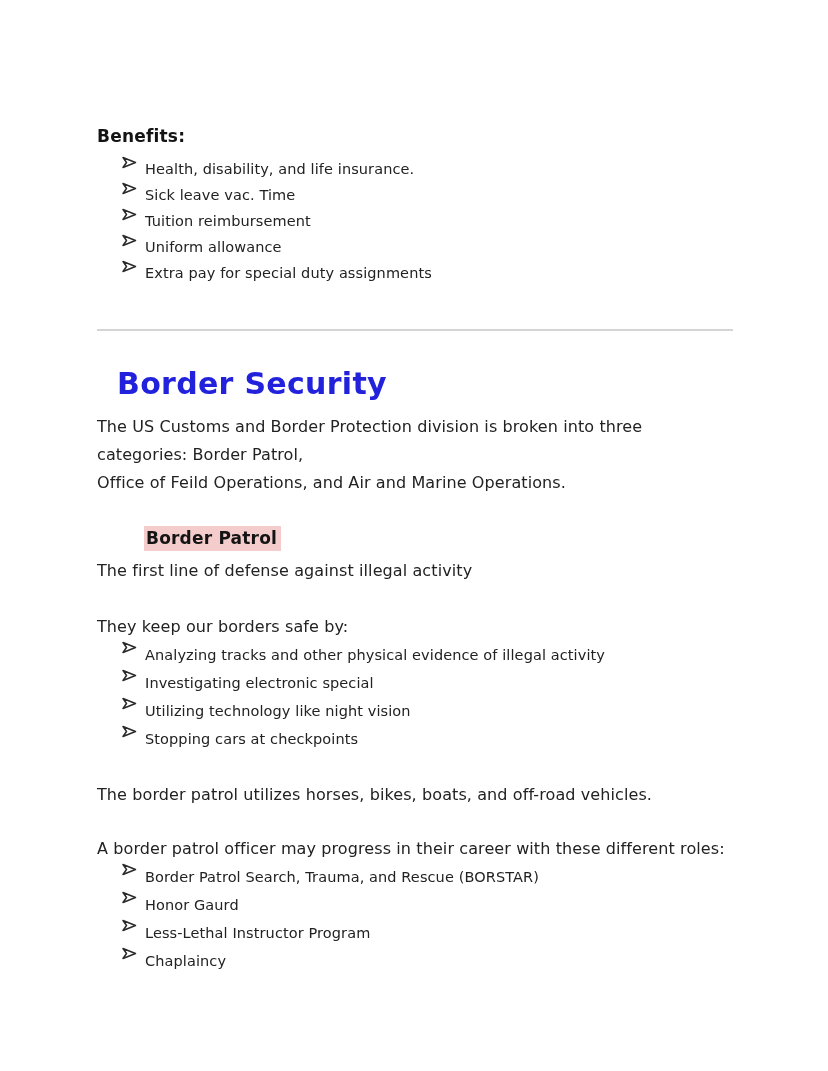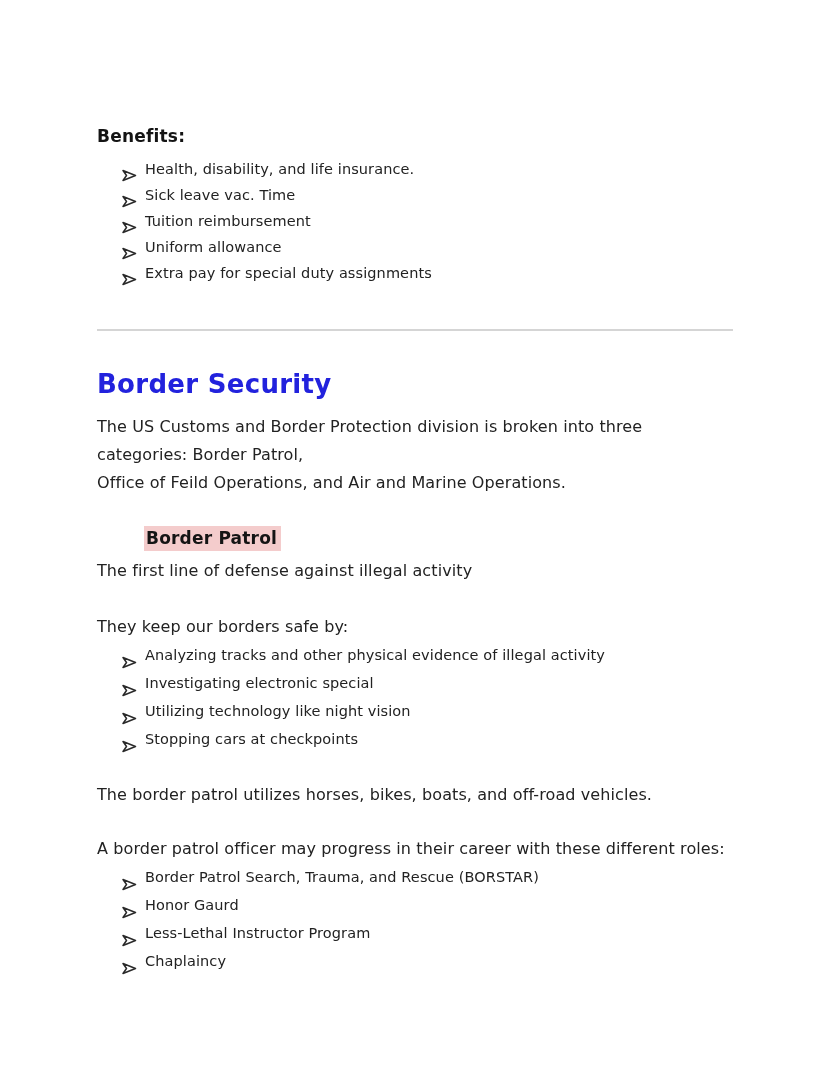--- a/index.html
+++ b/index.html
@@ -69,7 +69,7 @@
   }
   ul.arrow-list li {
     display: flex;
-    align-items: flex-end;
+    align-items: flex-start;
     font-size: 14.5px;
     color: #222222;
     letter-spacing: 0.1px;

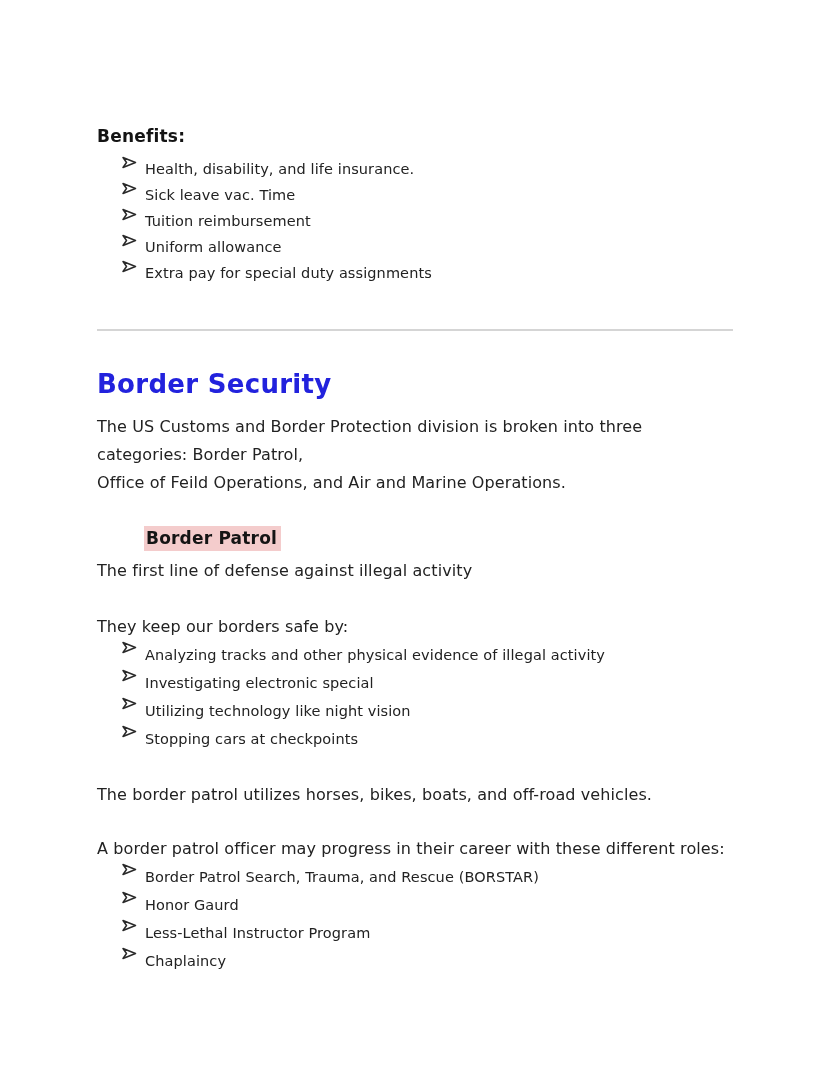--- a/index.html
+++ b/index.html
@@ -31,12 +31,13 @@
   .h-small.benefits { margin-bottom: 10px; }
 
   .h-large {
-    font-size: 26px;
+    font-size: 30px;
     font-weight: 700;
     line-height: 34px;
     letter-spacing: 0.3px;
     color: var(--accent-blue, #2222dd);
     margin-top: 36px;
+    margin-left: 20px;
   }
 
   .h-patrol {

